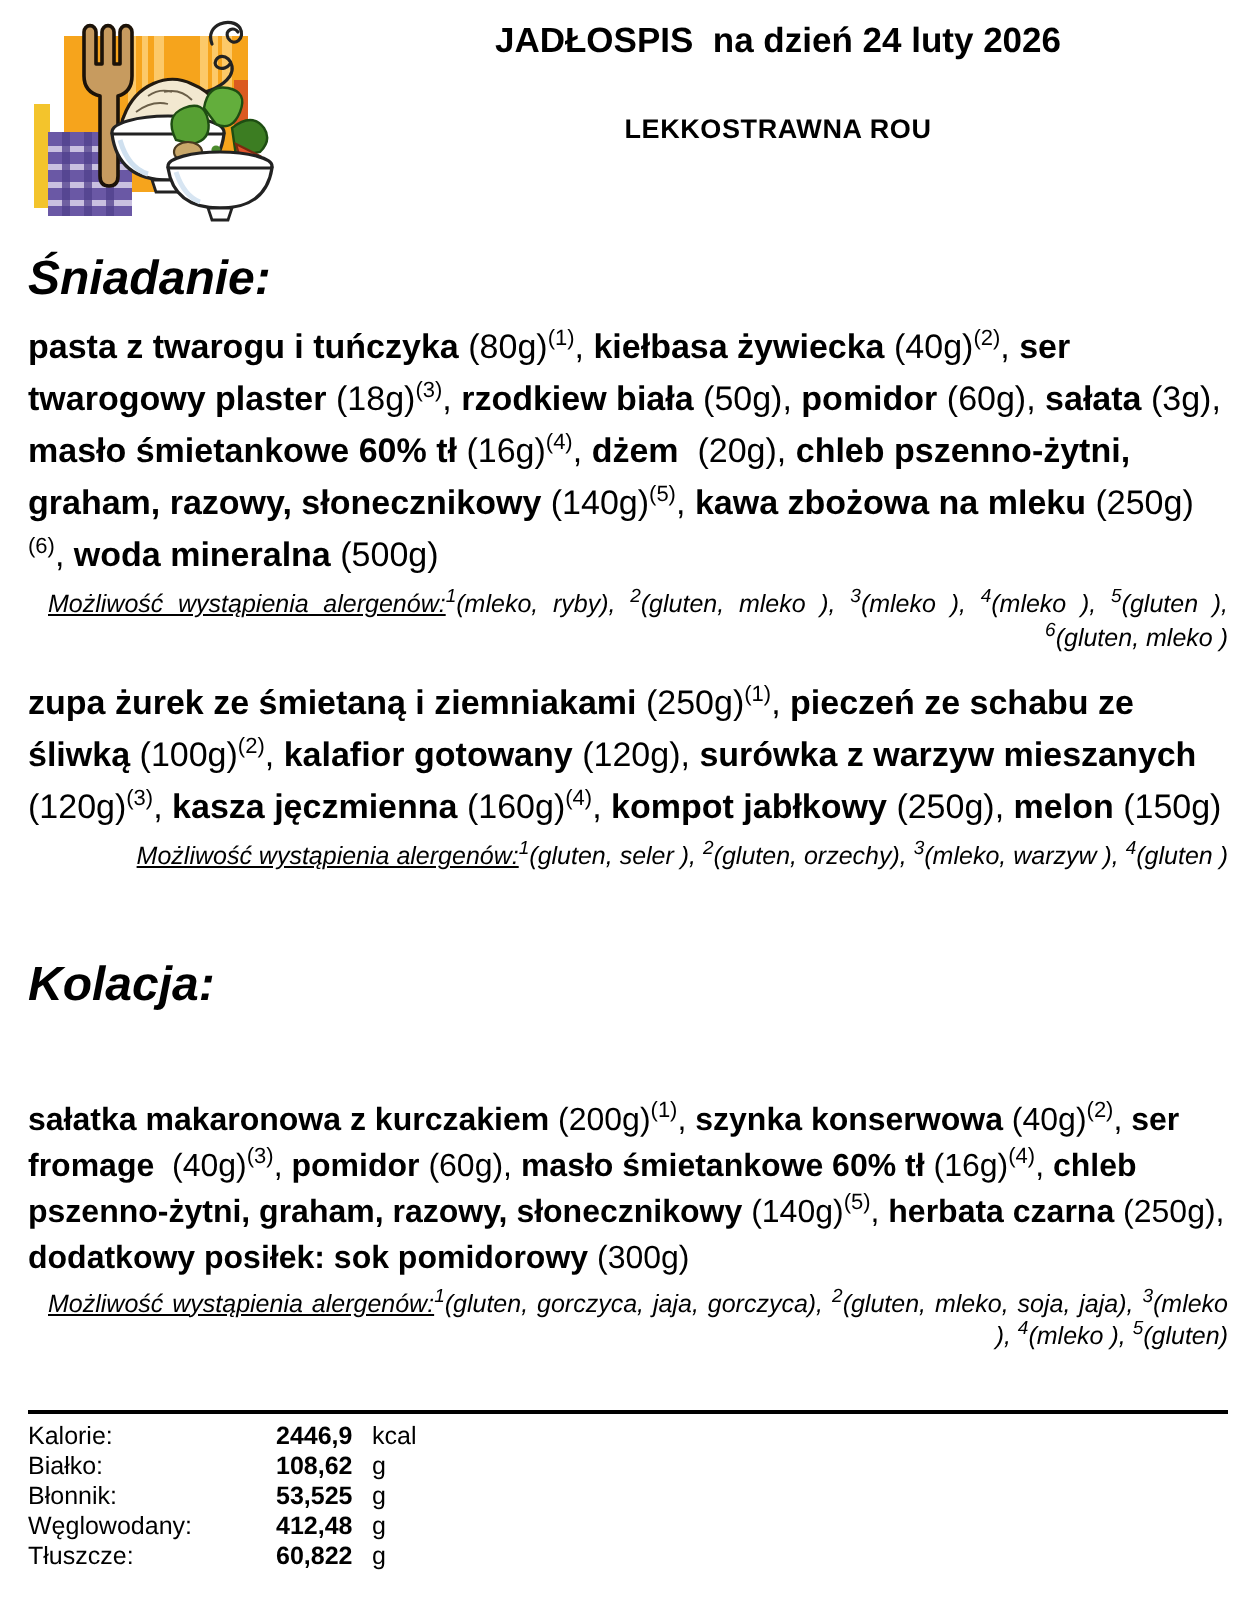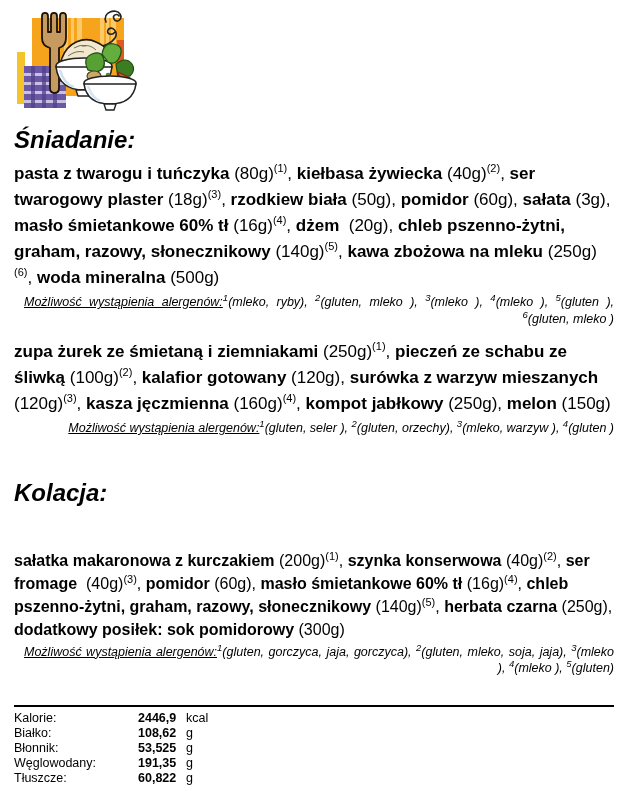--- a/index.html
+++ b/index.html
@@ -109,6 +109,10 @@
         <path d="M88,100 h12 l-2,6 h-8 z" fill="#FFFFFF" stroke="#222" stroke-width="1.4"></path>
       </g>
     </svg>
+    <div class="titles">
+      <div class="title">JADŁOSPIS  na dzień 24 luty 2026</div>
+      <div class="subtitle">LEKKOSTRAWNA ROU</div>
+    </div>
   </header>
 
   <main>

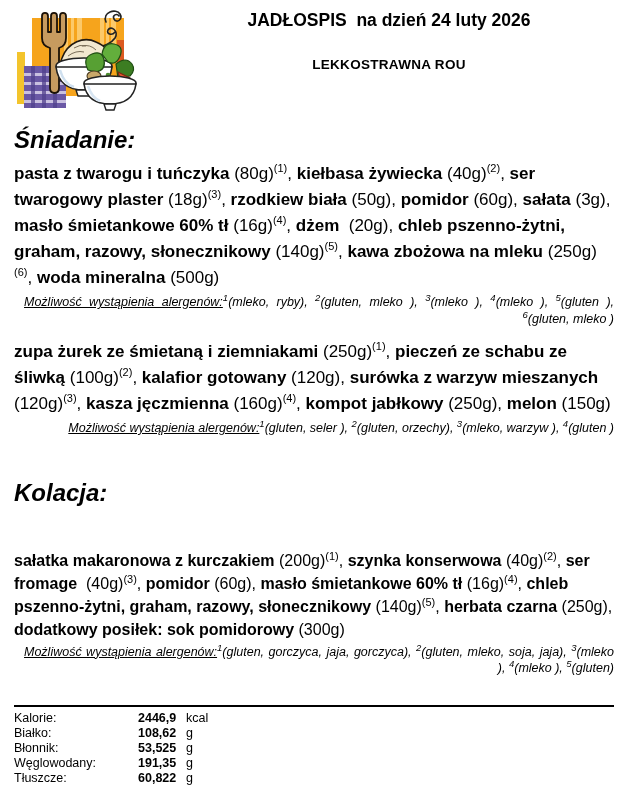--- a/index.html
+++ b/index.html
@@ -152,7 +152,7 @@
         </div>
         <div class="nrow">
           <span class="nlabel">Węglowodany:</span>
-          <span class="nval">191,35</span>
+          <span class="nval">412,48</span>
           <span class="nunit">g</span>
         </div>
         <div class="nrow">

